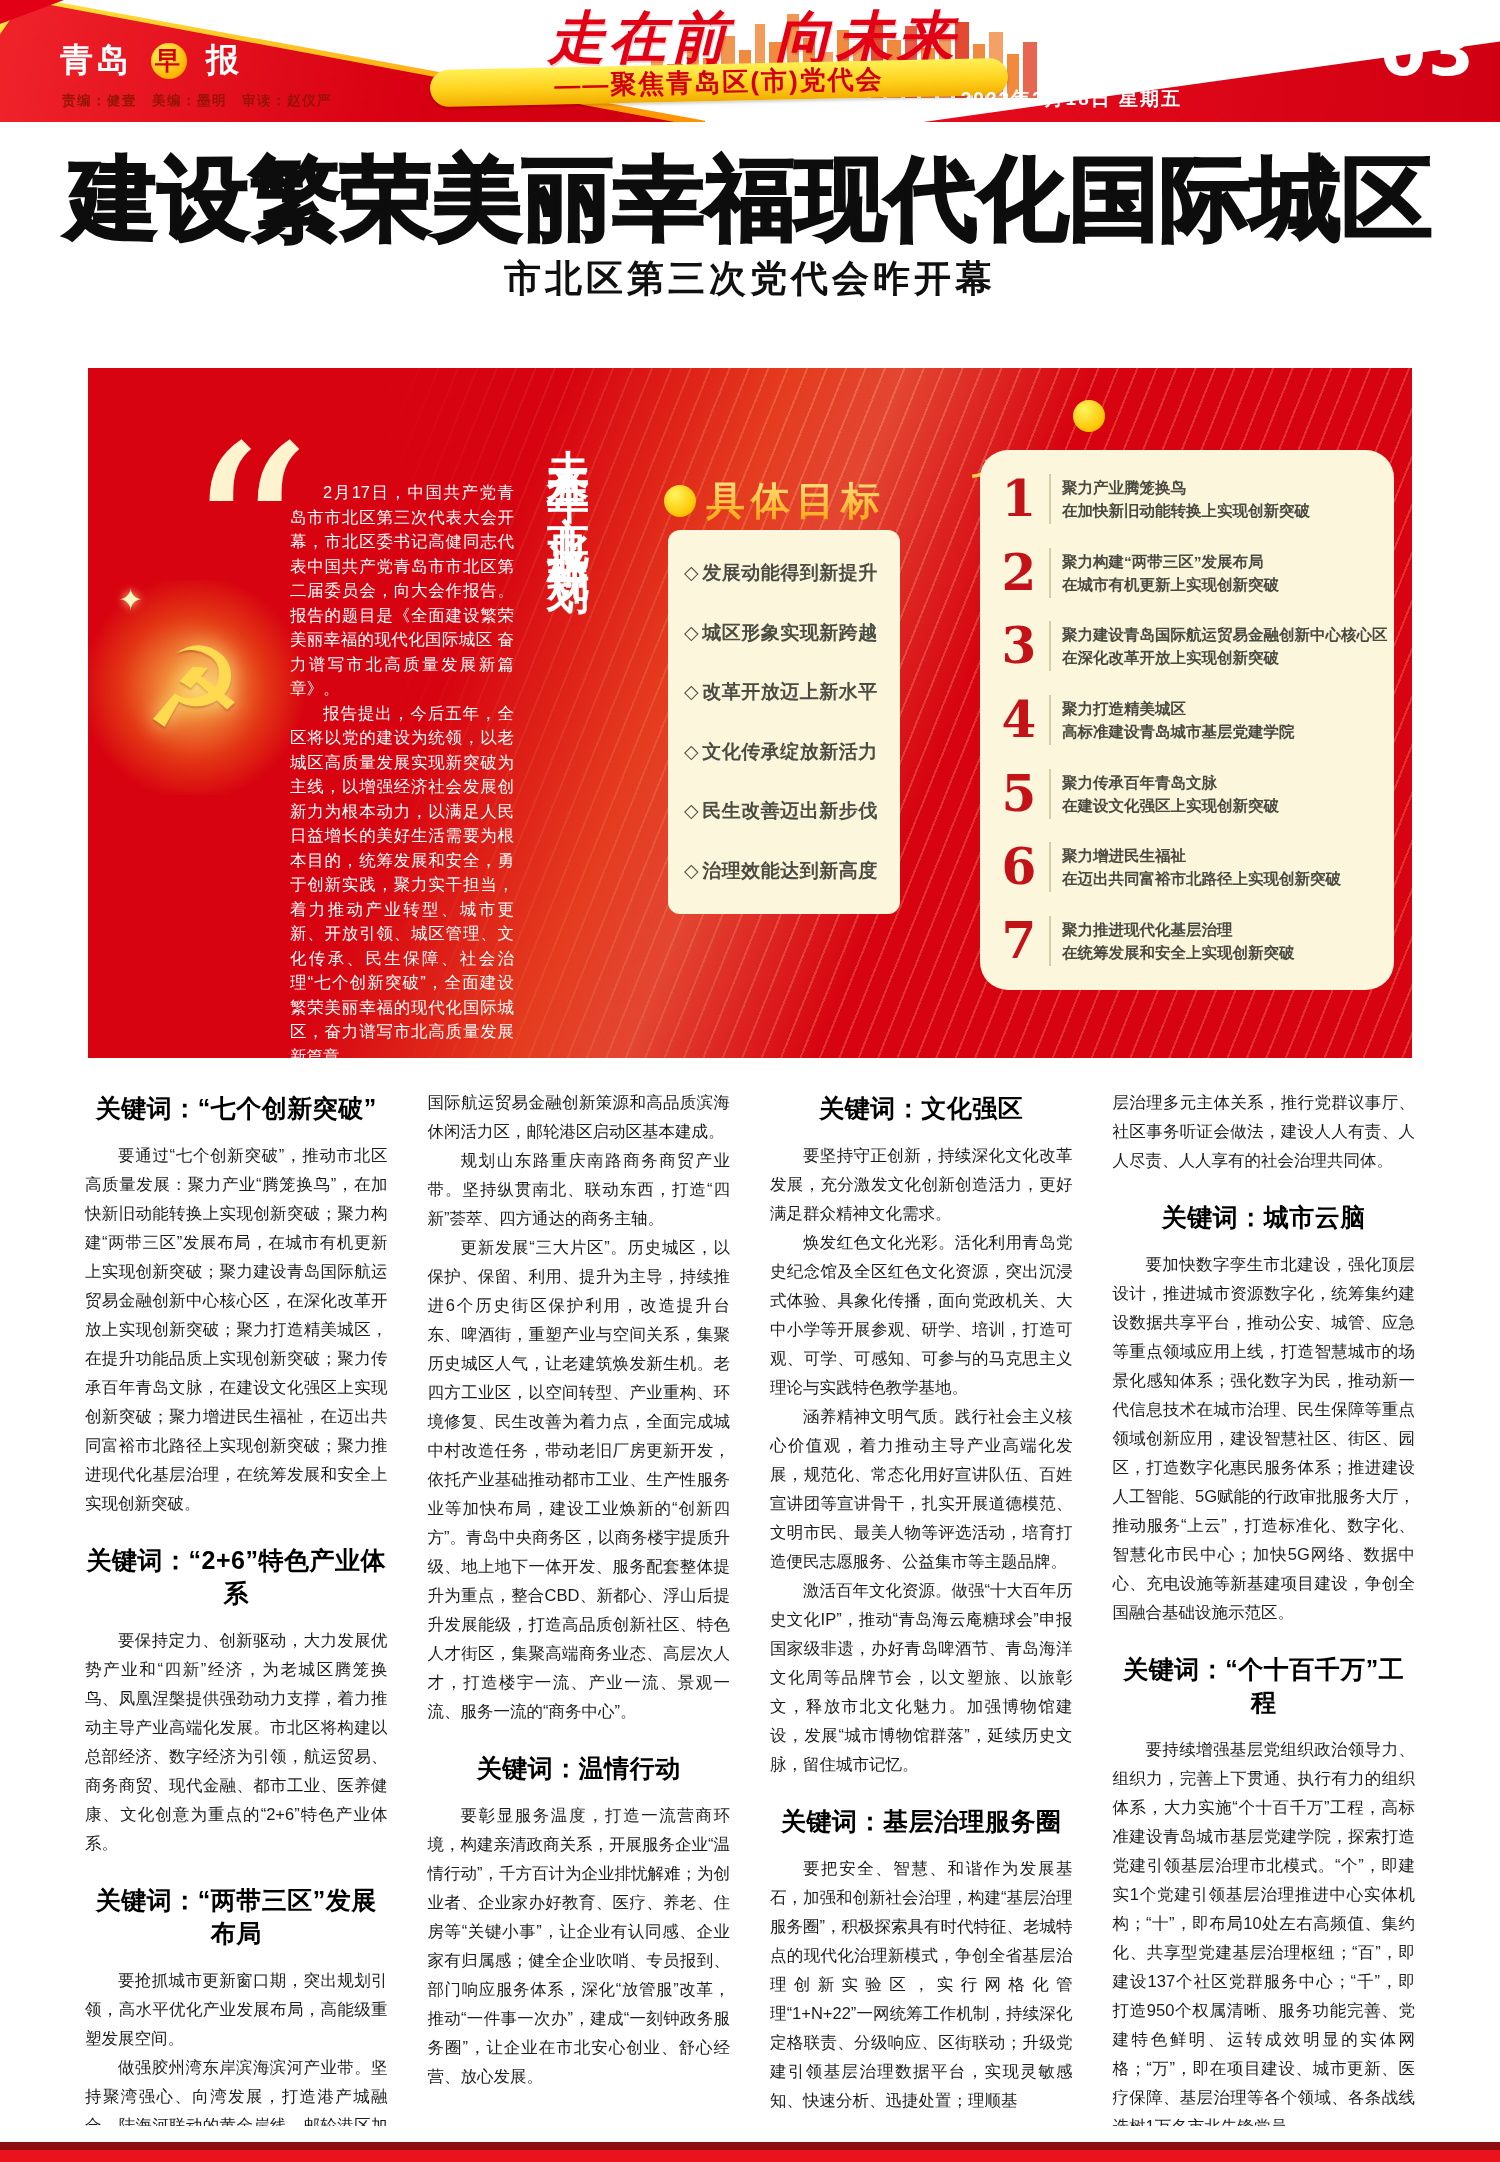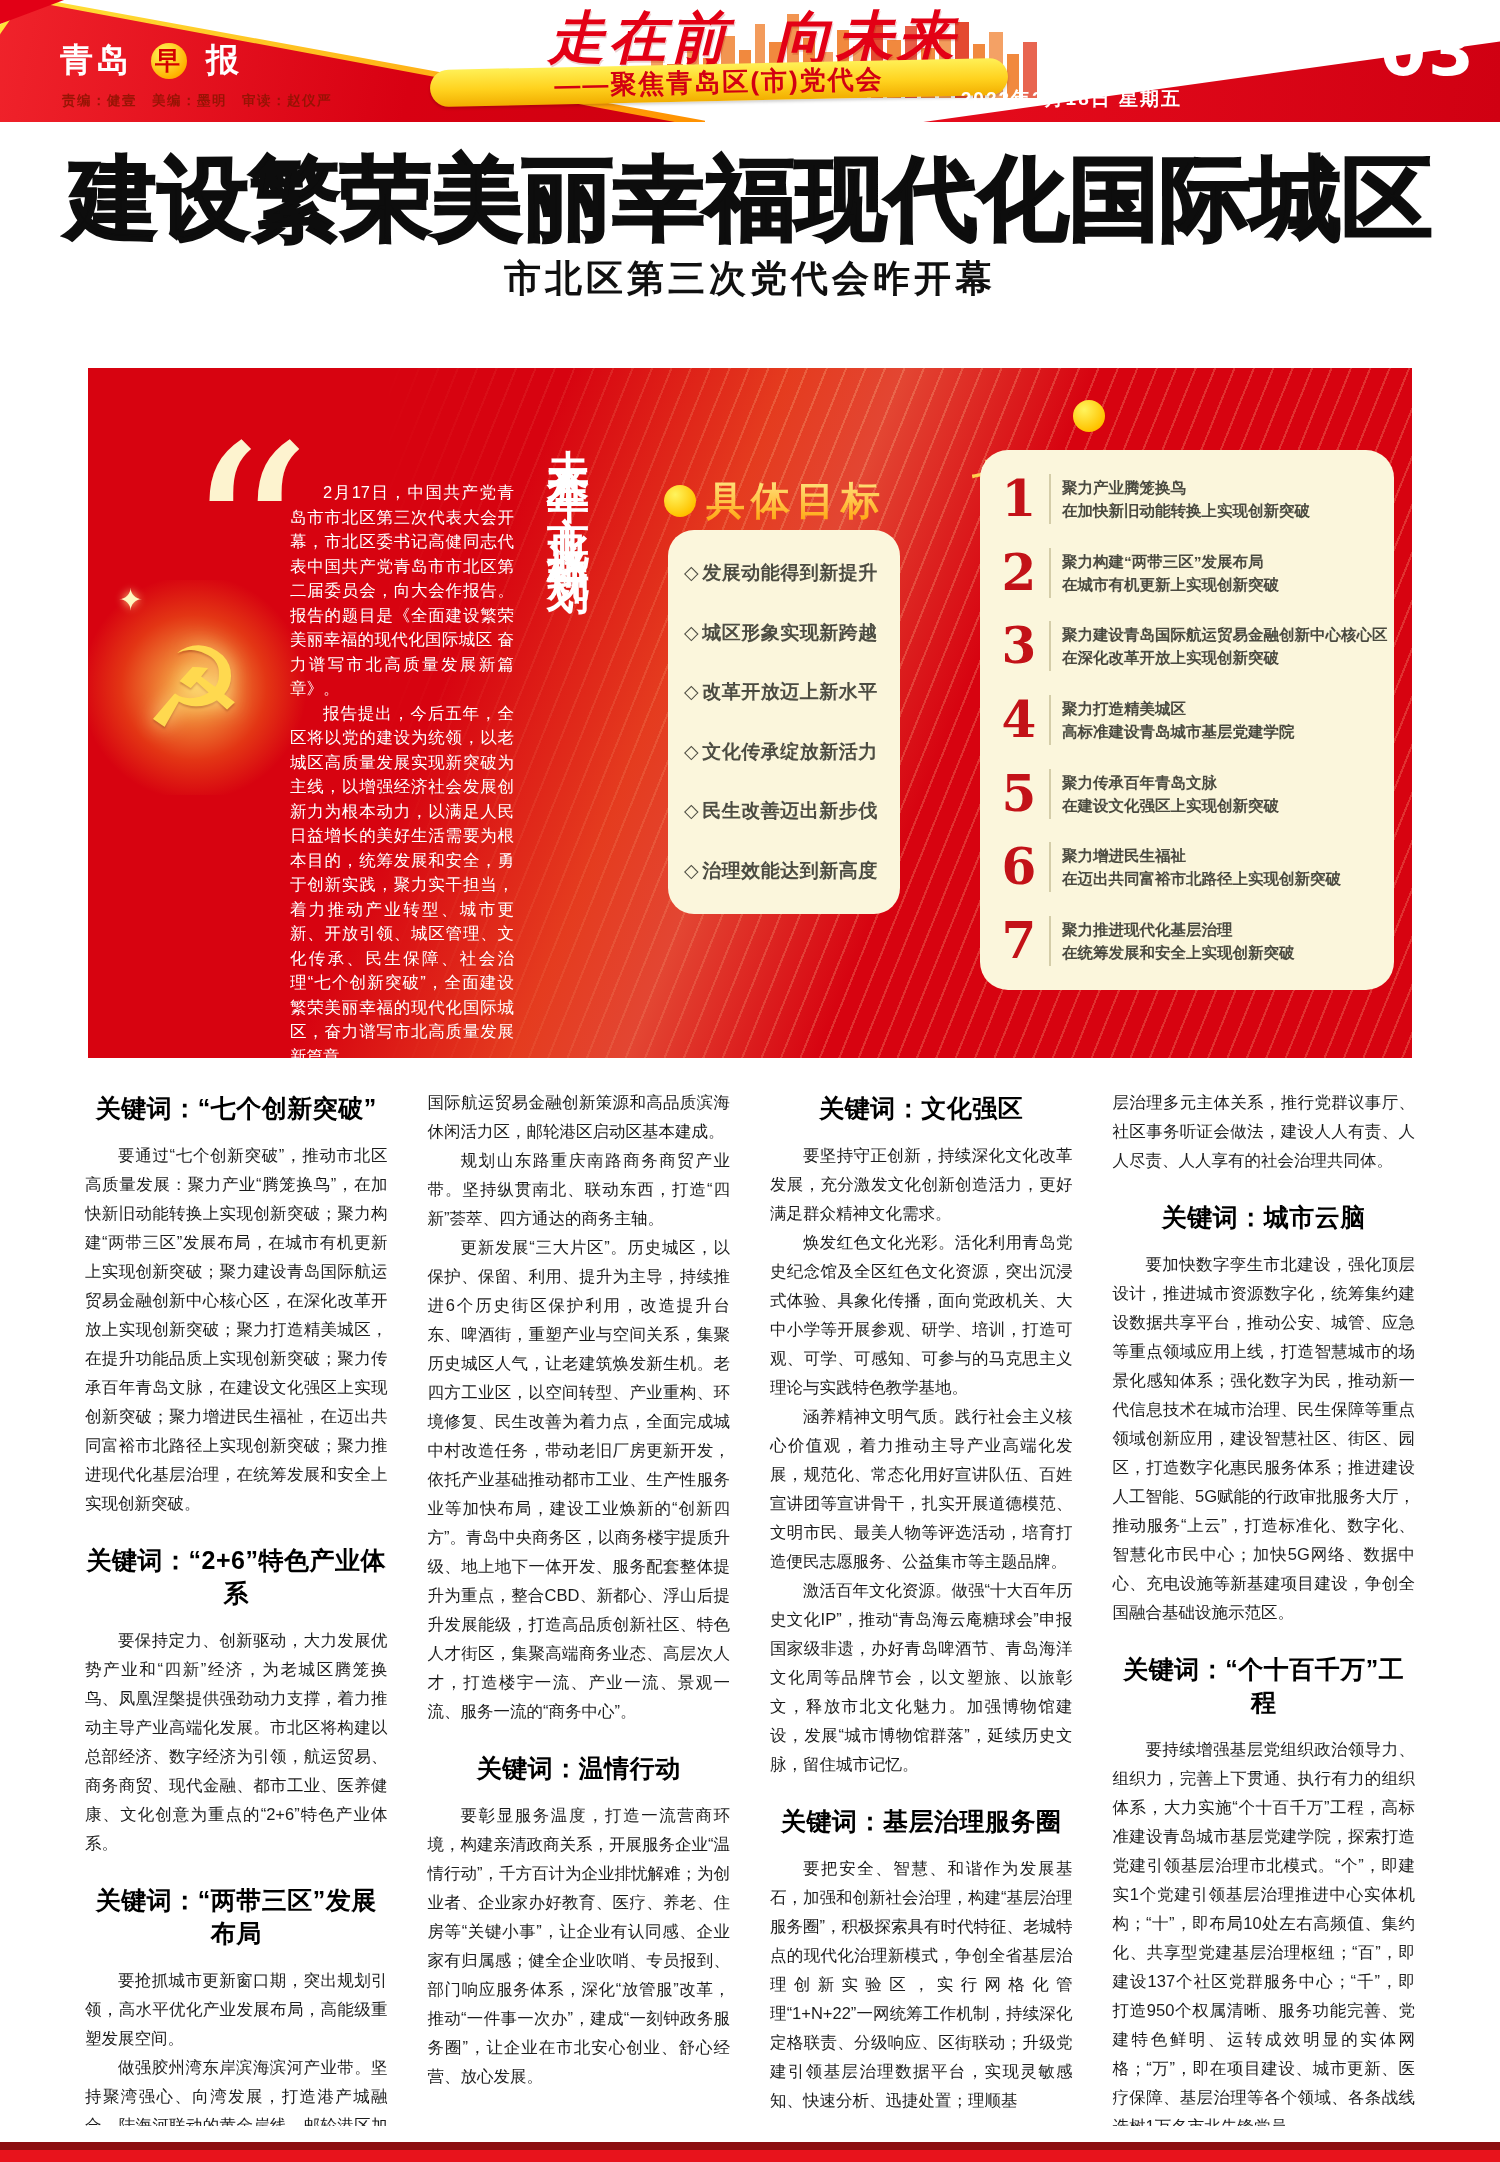--- a/index.html
+++ b/index.html
@@ -70,7 +70,7 @@
                background:linear-gradient(#ffec8f,#ff9d00);-webkit-background-clip:text;
                background-clip:text;color:transparent;}
   .goals-box{position:absolute;left:580px;top:162px;width:232px;height:384px;background:#fbf6dc;
-             border-radius:26px;padding:30px 16px;box-sizing:border-box;display:flex;
+             border-radius:12px;padding:30px 16px;box-sizing:border-box;display:flex;
              flex-direction:column;justify-content:space-between;}
   .goal{color:#4c4c42;font-size:19px;font-weight:700;letter-spacing:.5px;white-space:nowrap;}
   .goal .dm{margin-right:3px;}

